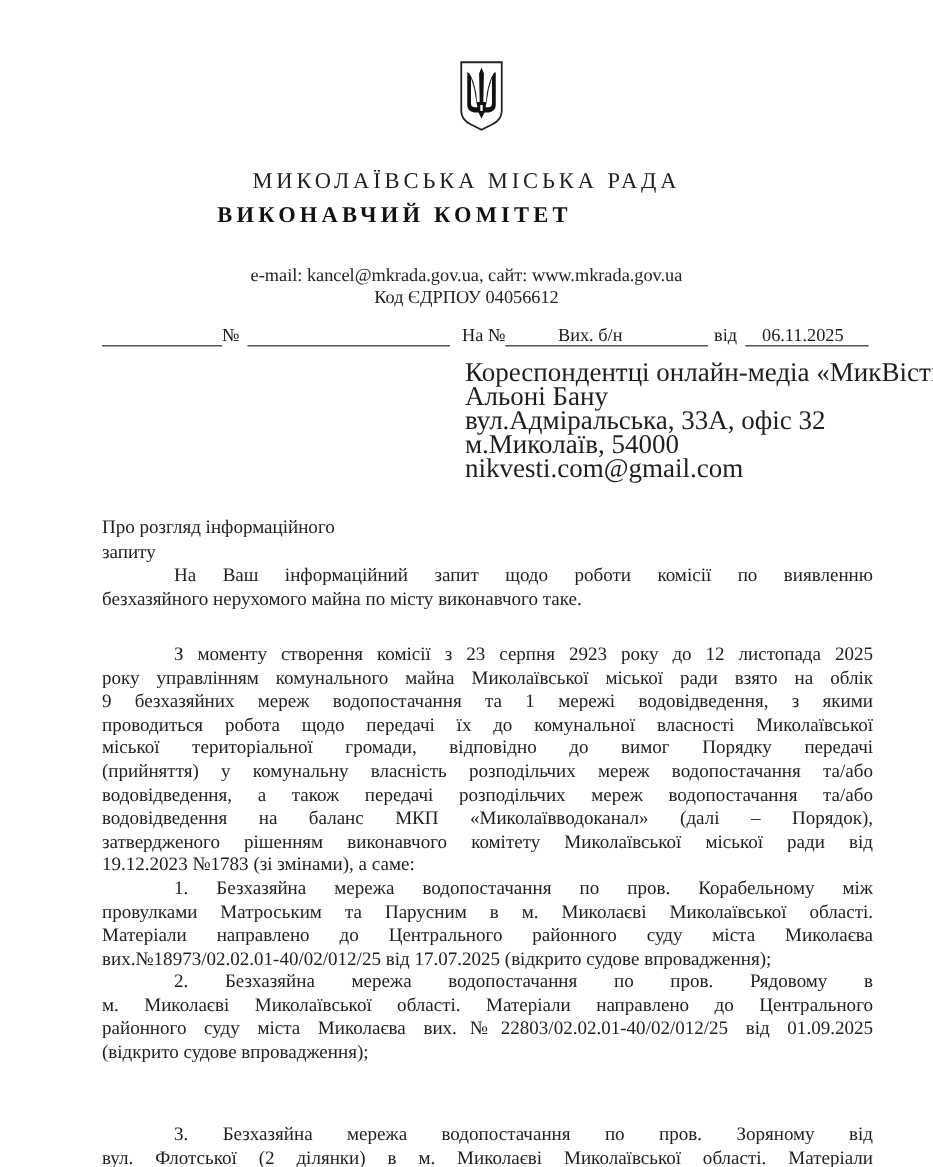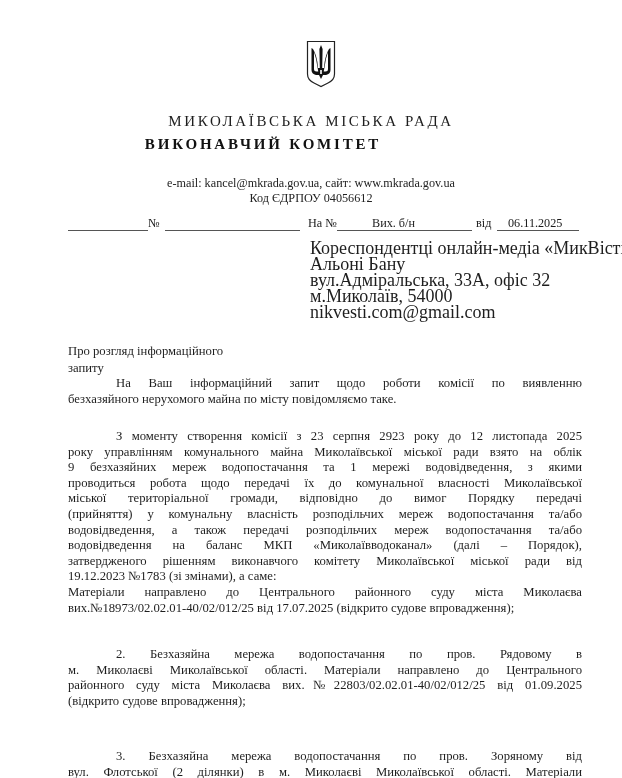--- a/index.html
+++ b/index.html
@@ -95,7 +95,7 @@
 
   <div class="body-text" style="top:376px;">
     <span class="ln ind">На Ваш інформаційний запит щодо роботи комісії по виявленню</span>
-    <span class="ln last">безхазяйного нерухомого майна по місту повідомляємо таке.</span>
+    <span class="ln last">безхазяйного нерухомого майна по місту виконавчого таке.</span>
   </div>
 
   <div class="body-text" style="top:429px;">

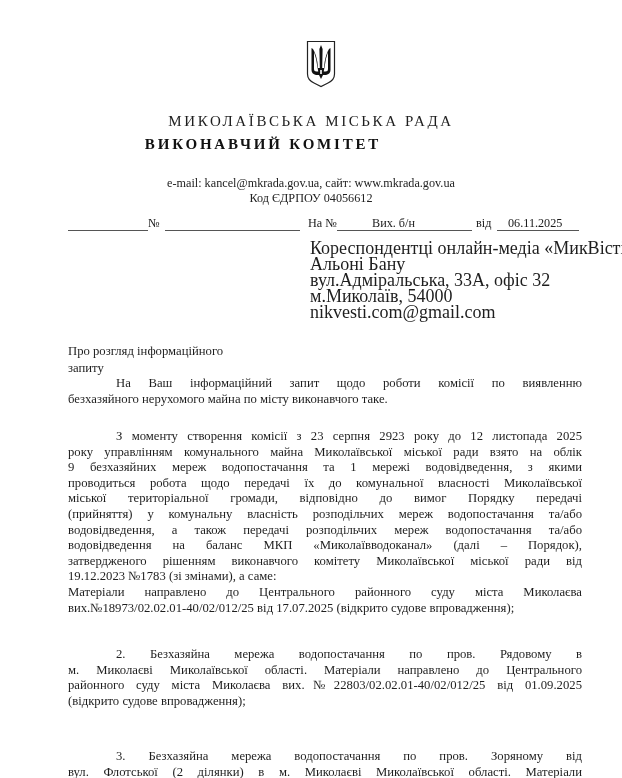--- a/index.html
+++ b/index.html
@@ -112,6 +112,7 @@
   </div>
 
   <div class="body-text" style="top:585px;">
+    <span class="ln ind">1. Безхазяйна мережа водопостачання по пров. Корабельному між</span>
     <span class="ln">Матеріали направлено до Центрального районного суду міста Миколаєва</span>
     <span class="ln last">вих.№18973/02.02.01-40/02/012/25 від 17.07.2025 (відкрито судове впровадження);</span>
   </div>

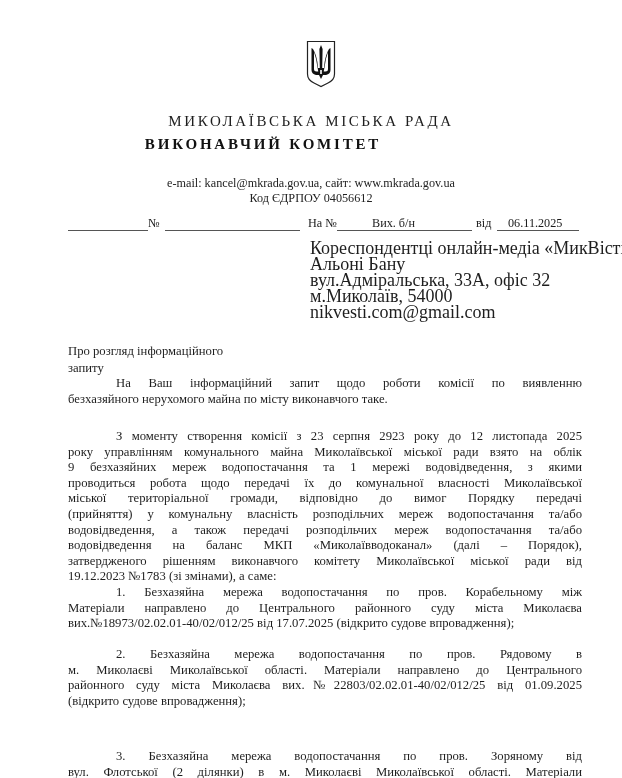--- a/index.html
+++ b/index.html
@@ -113,6 +113,7 @@
 
   <div class="body-text" style="top:585px;">
     <span class="ln ind">1. Безхазяйна мережа водопостачання по пров. Корабельному між</span>
+    <span class="ln">провулками Матроським та Парусним в м. Миколаєві Миколаївської області.</span>
     <span class="ln">Матеріали направлено до Центрального районного суду міста Миколаєва</span>
     <span class="ln last">вих.№18973/02.02.01-40/02/012/25 від 17.07.2025 (відкрито судове впровадження);</span>
   </div>

